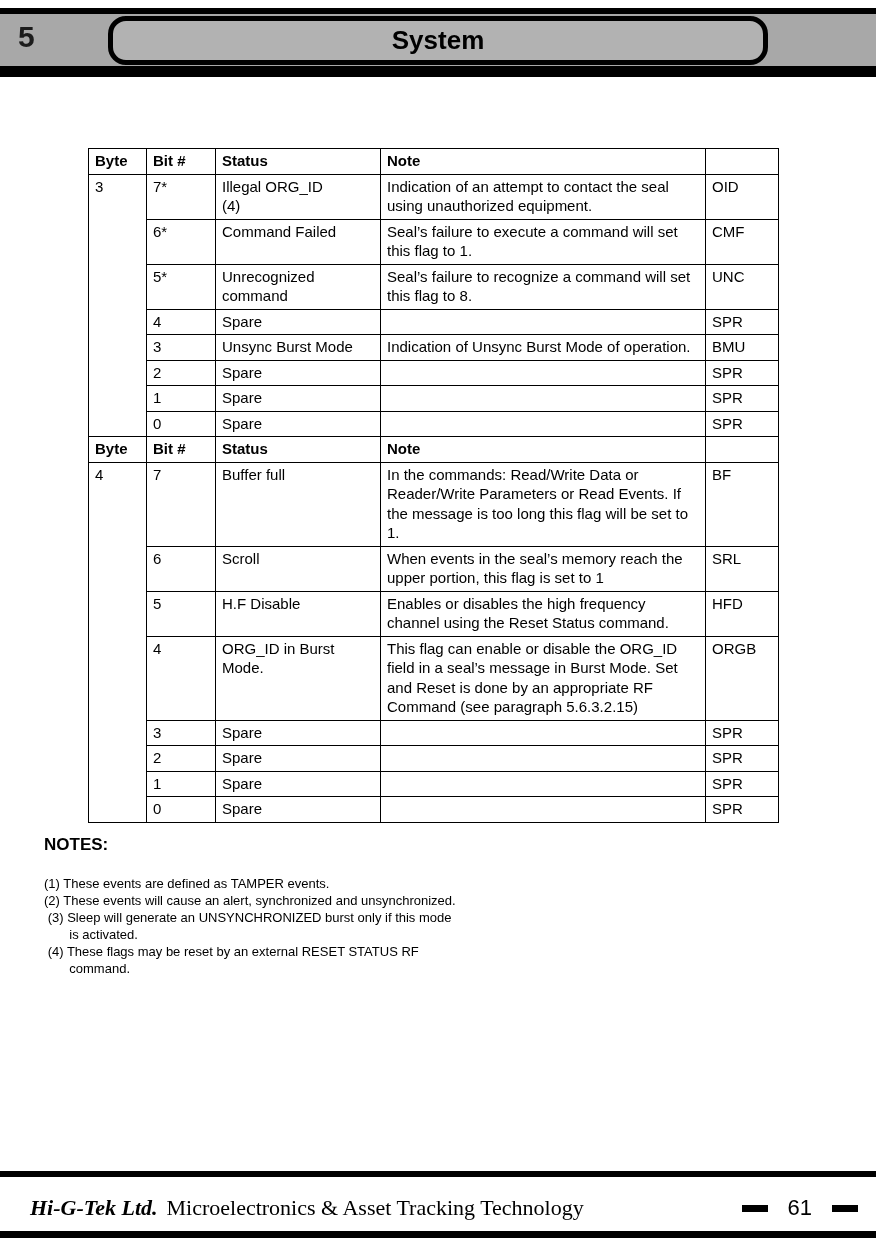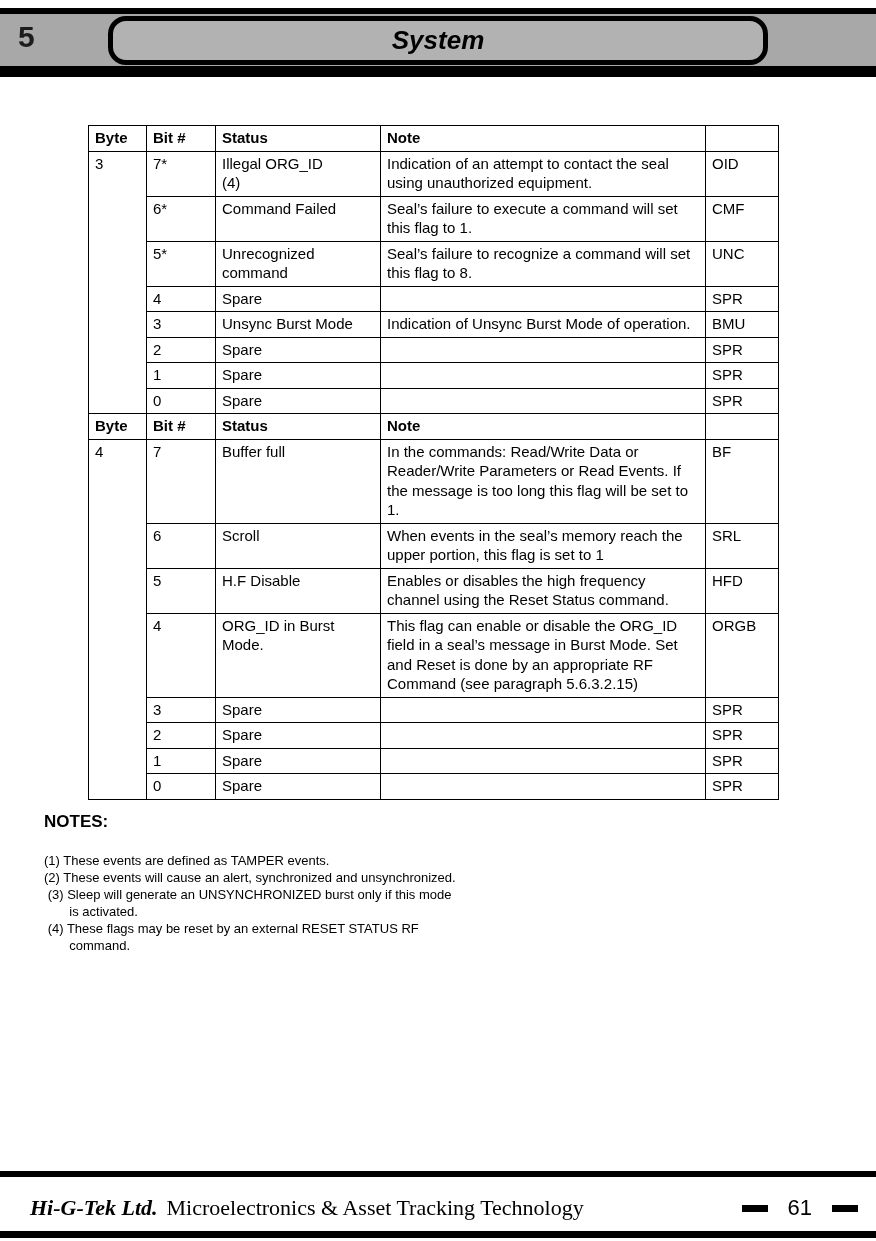--- a/index.html
+++ b/index.html
@@ -41,7 +41,6 @@
     font-weight: bold;
     padding: 4px 0;
     box-sizing: border-box;
-    font-style: italic;
   }
   .header-rule { height: 11px; background: #000; }
 

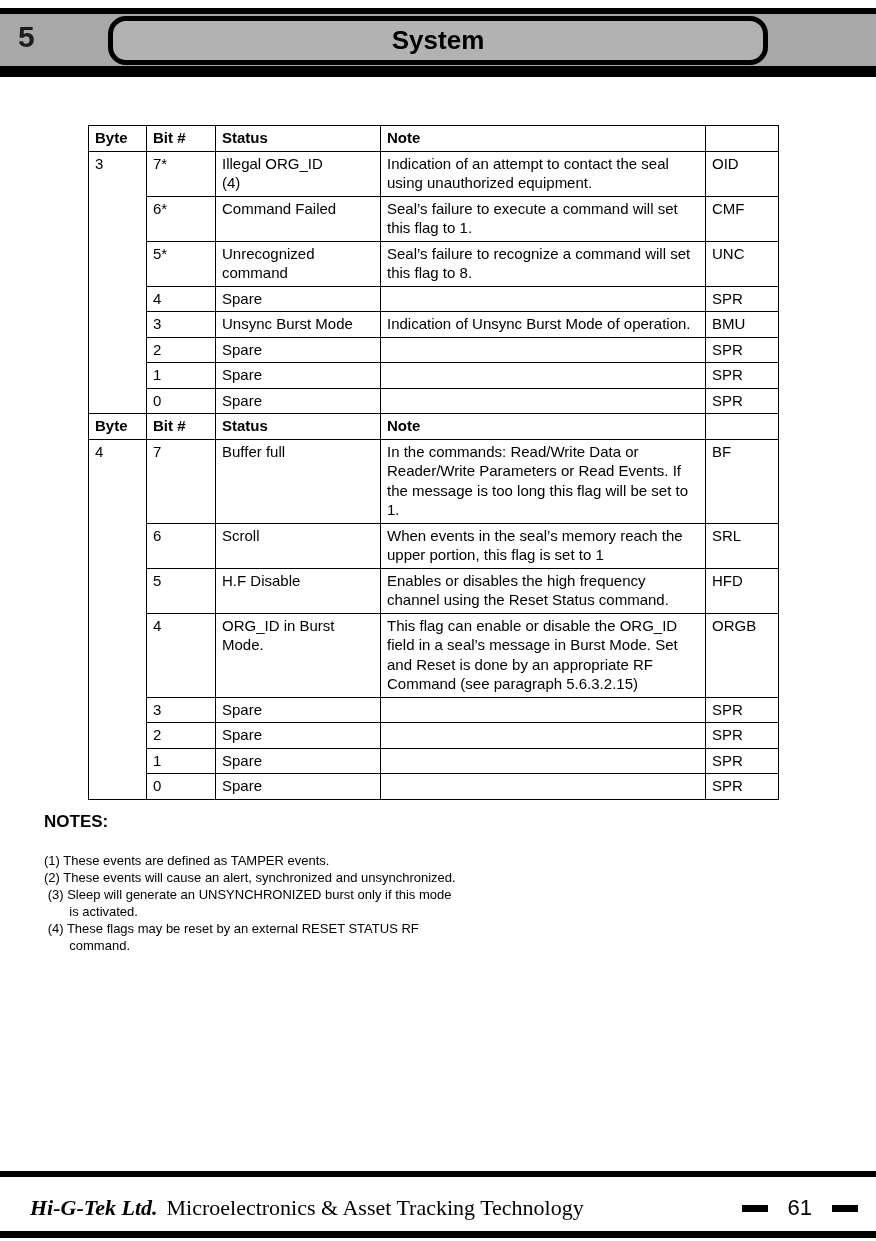--- a/index.html
+++ b/index.html
@@ -47,7 +47,7 @@
   
   .data-table {
     border-collapse: collapse;
-    margin: 48px 0 0 88px;
+    margin: 71px 0 0 88px;
     width: 690px;
     font-size: 15px;
     table-layout: fixed;

